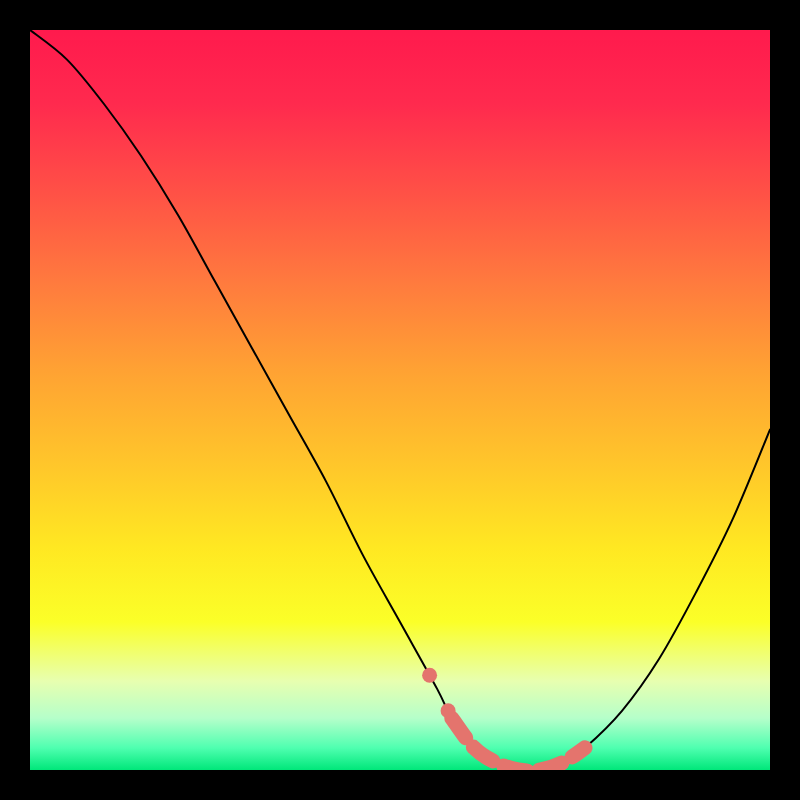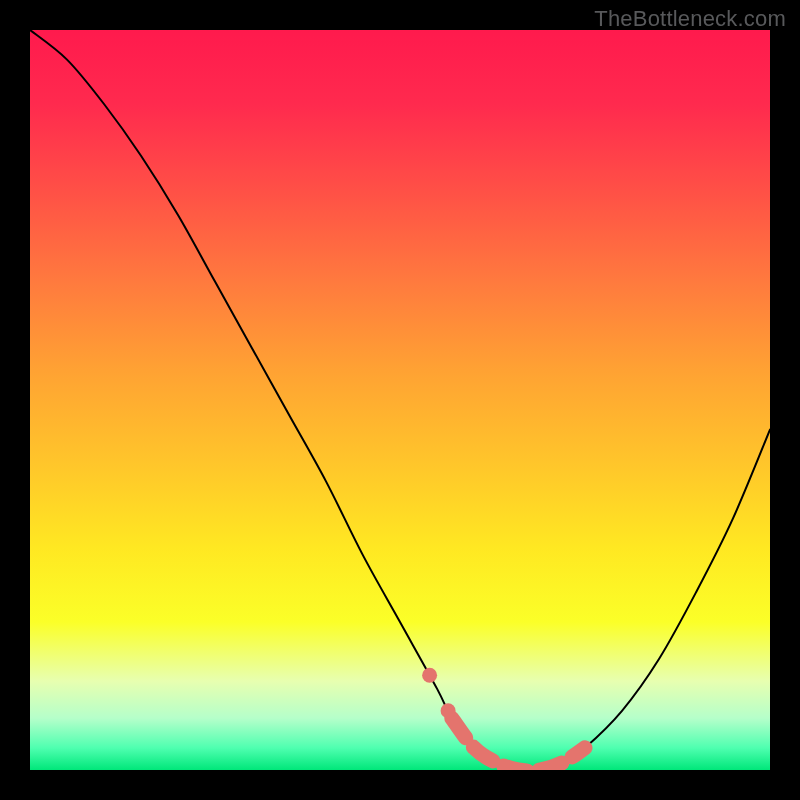--- a/index.html
+++ b/index.html
@@ -58,7 +58,6 @@
 <body>
 
 <div class="frame">
-  <div class="watermark">TheBottleneck.com</div>
 
   <div class="plot-area">
     <div class="gradient"></div>

